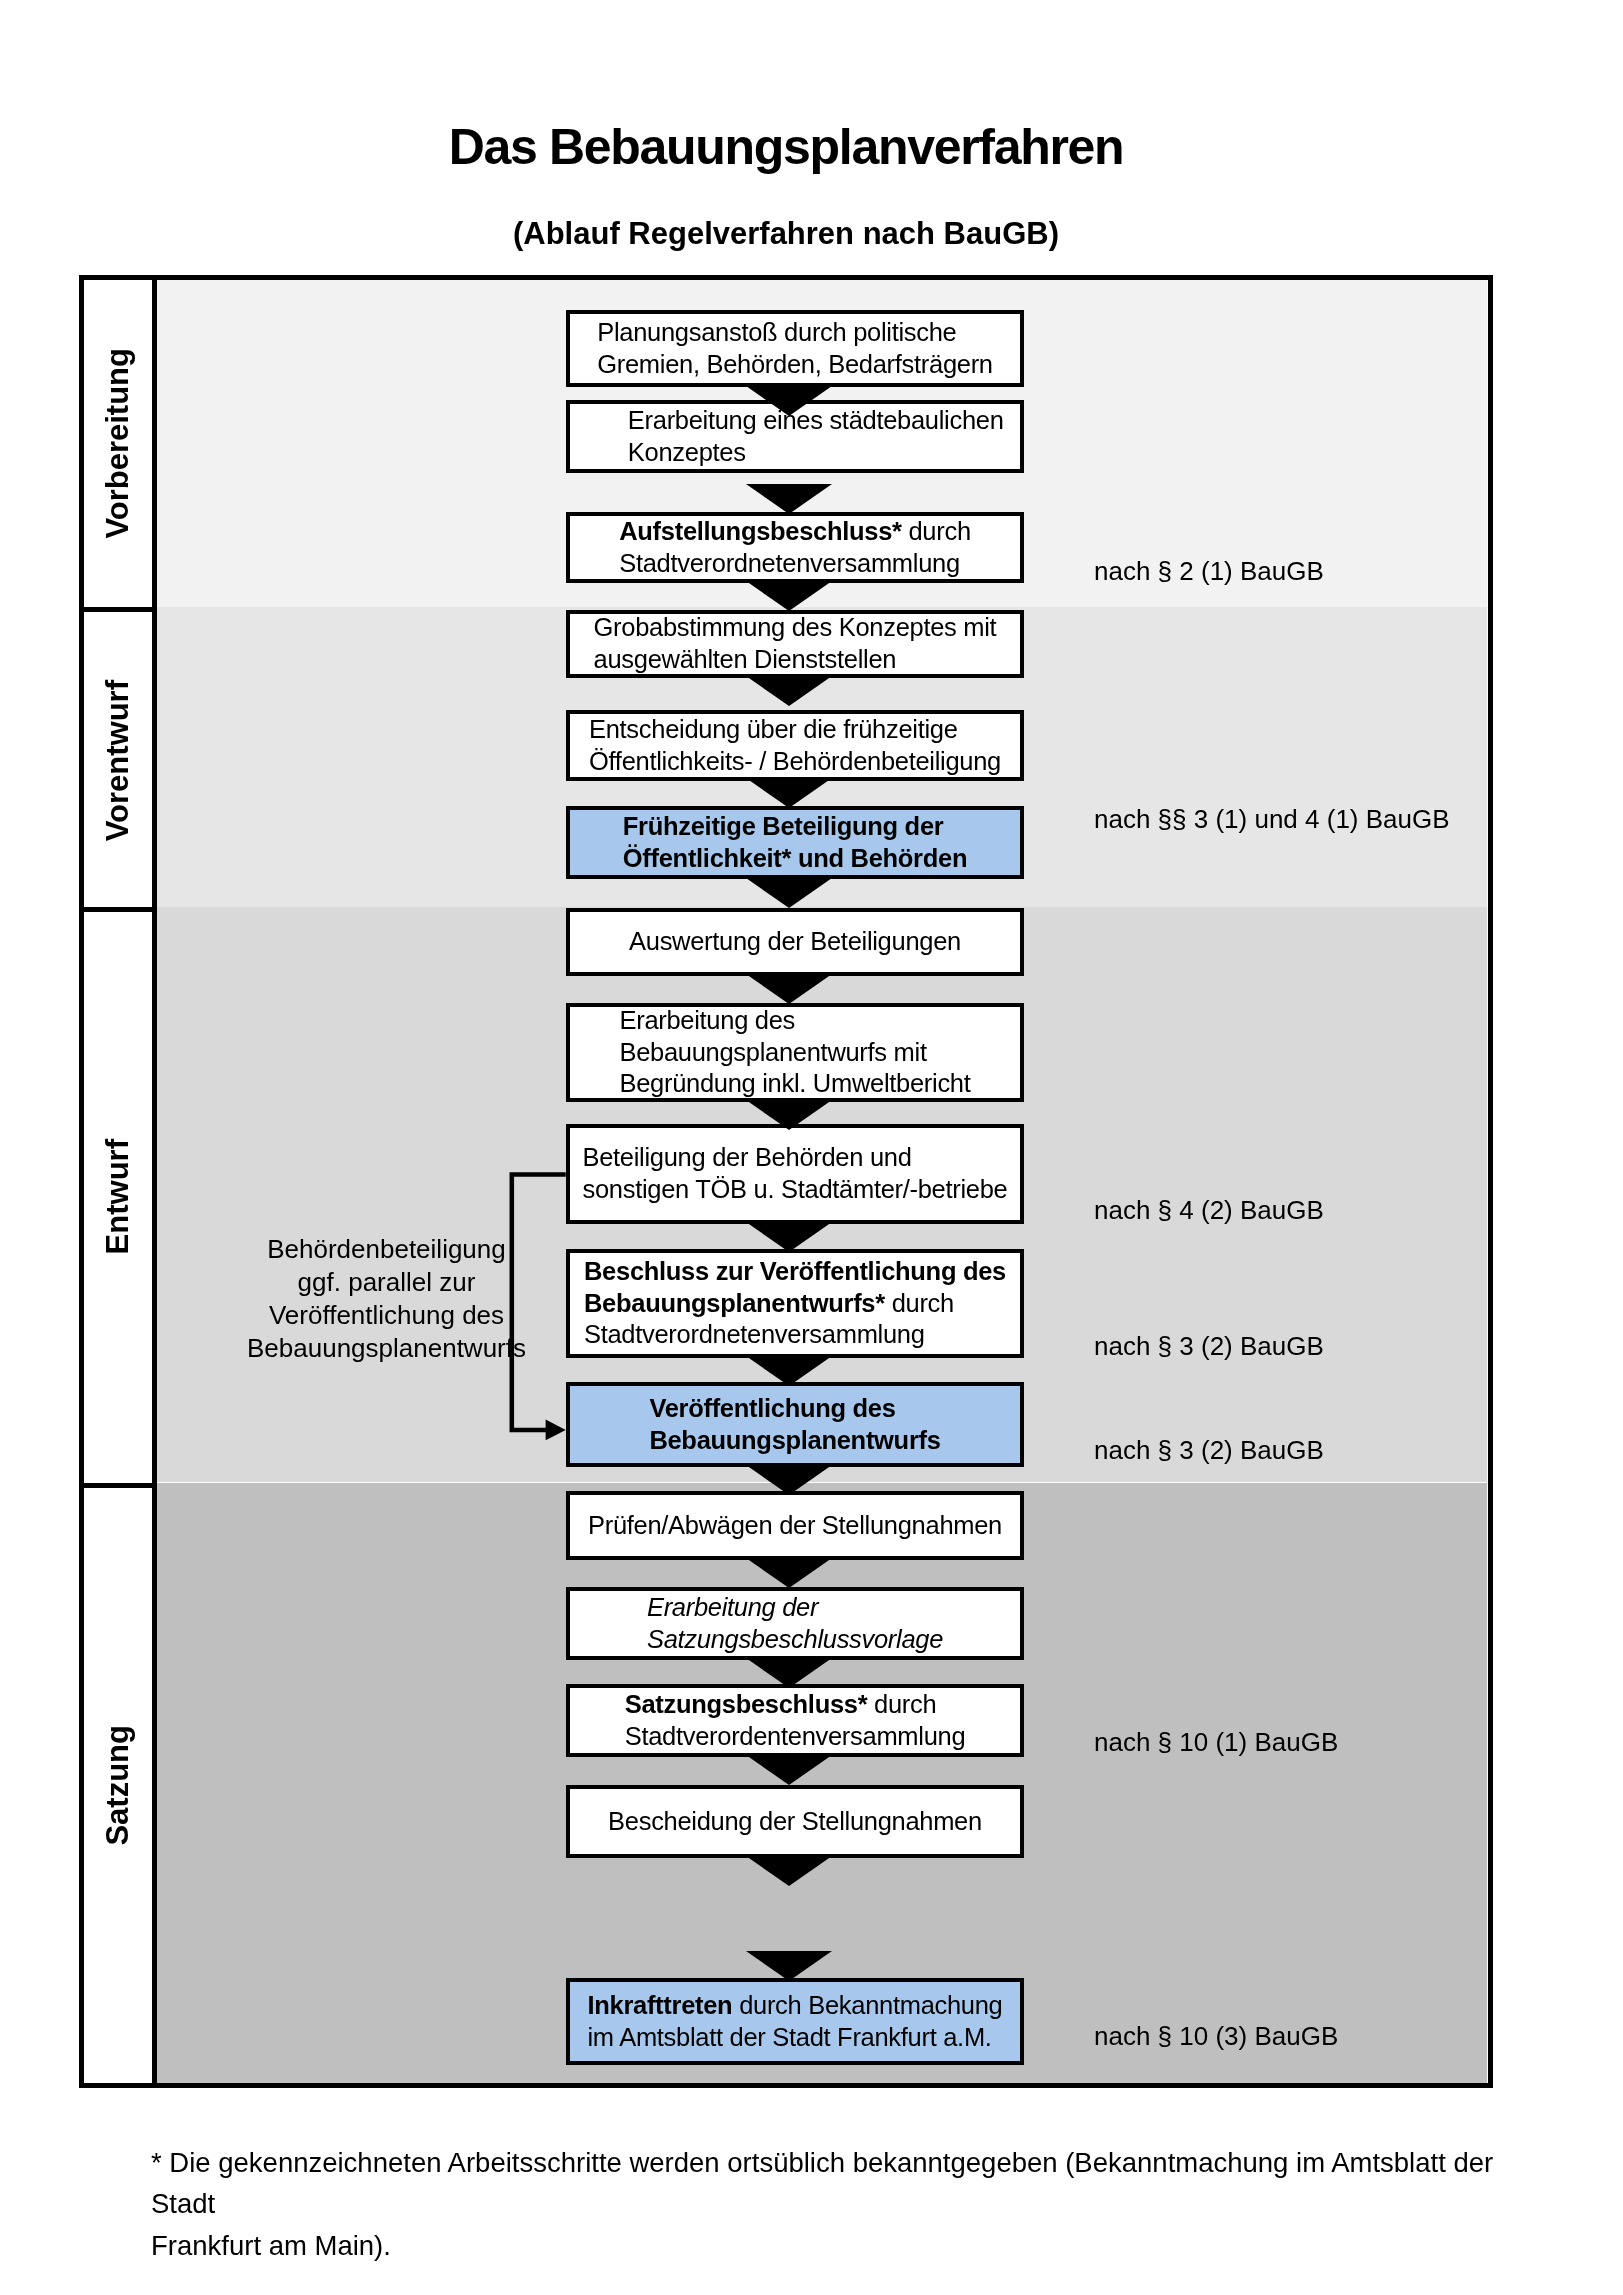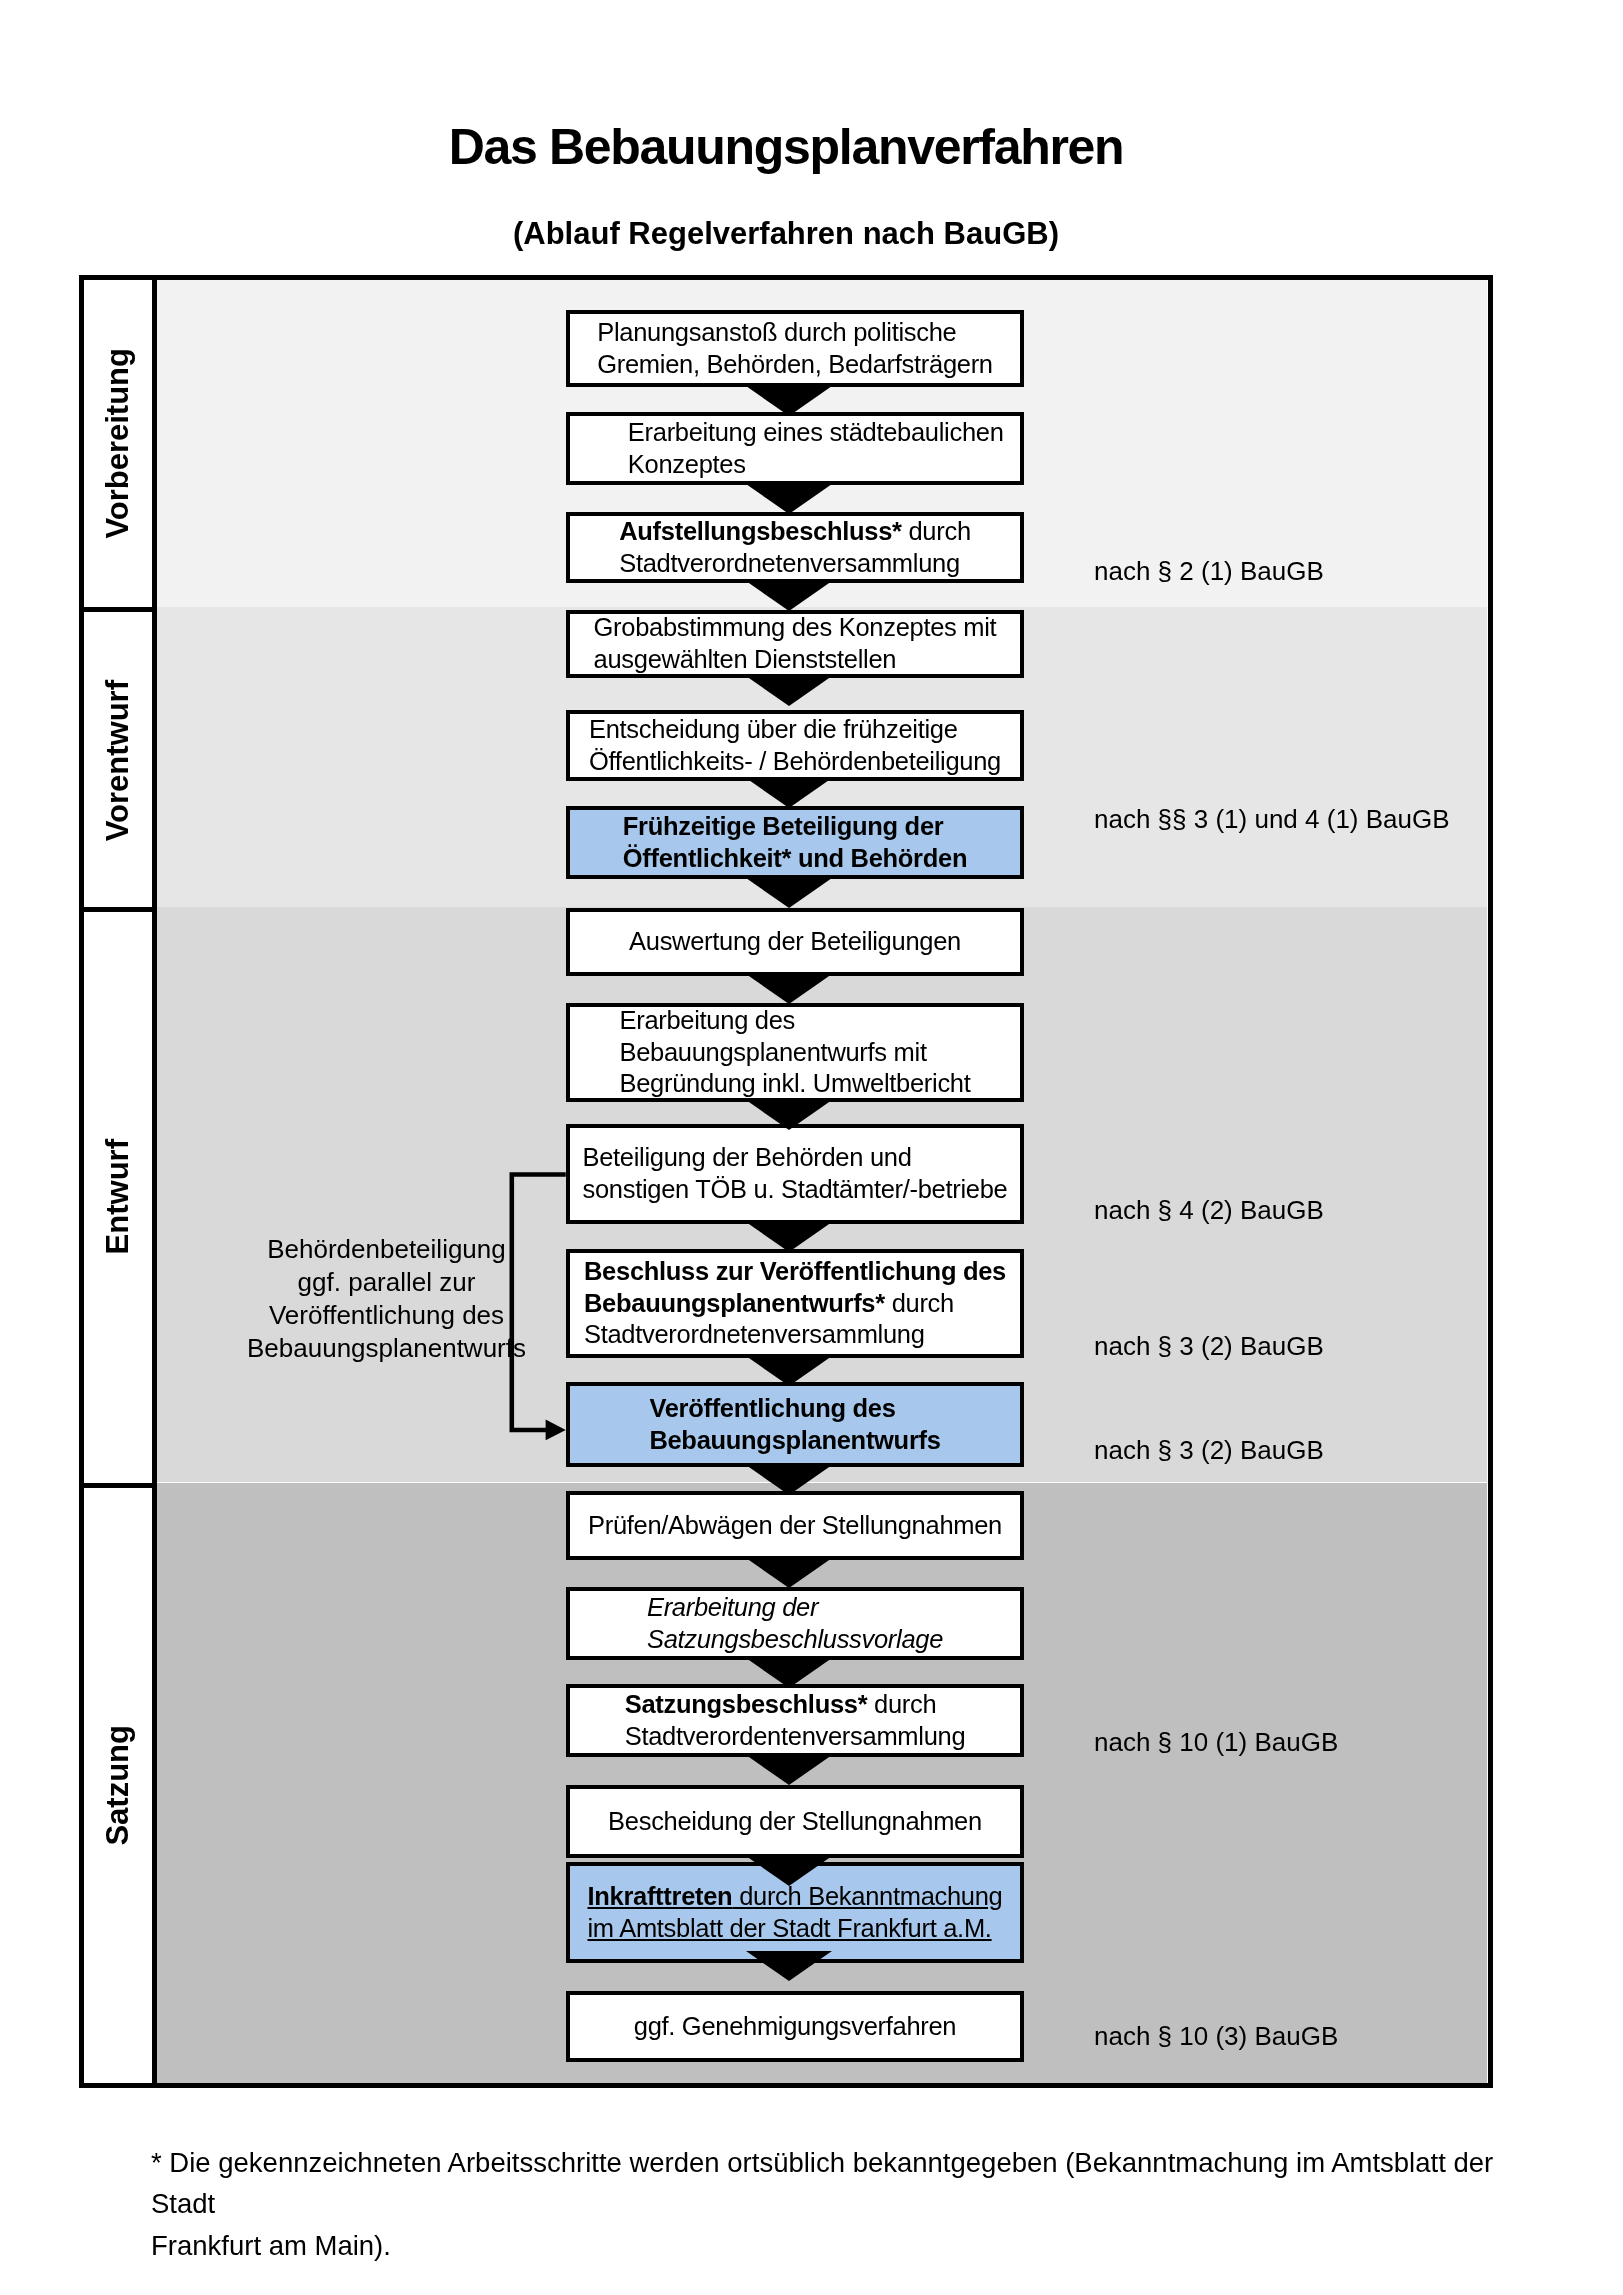--- a/index.html
+++ b/index.html
@@ -118,7 +118,7 @@
     <span class="txt"><span class="b"></span><span>Planungsanstoß durch politische
 Gremien, Behörden, Bedarfsträgern</span></span>
   </div>
-<div class="abs box" style="top:412px;height:73px;padding-left:44px;">
+<div class="abs box" style="top:400px;height:73px;padding-left:44px;">
     <span class="txt"><span class="b"></span><span>Erarbeitung eines städtebaulichen
 Konzeptes</span></span>
   </div>

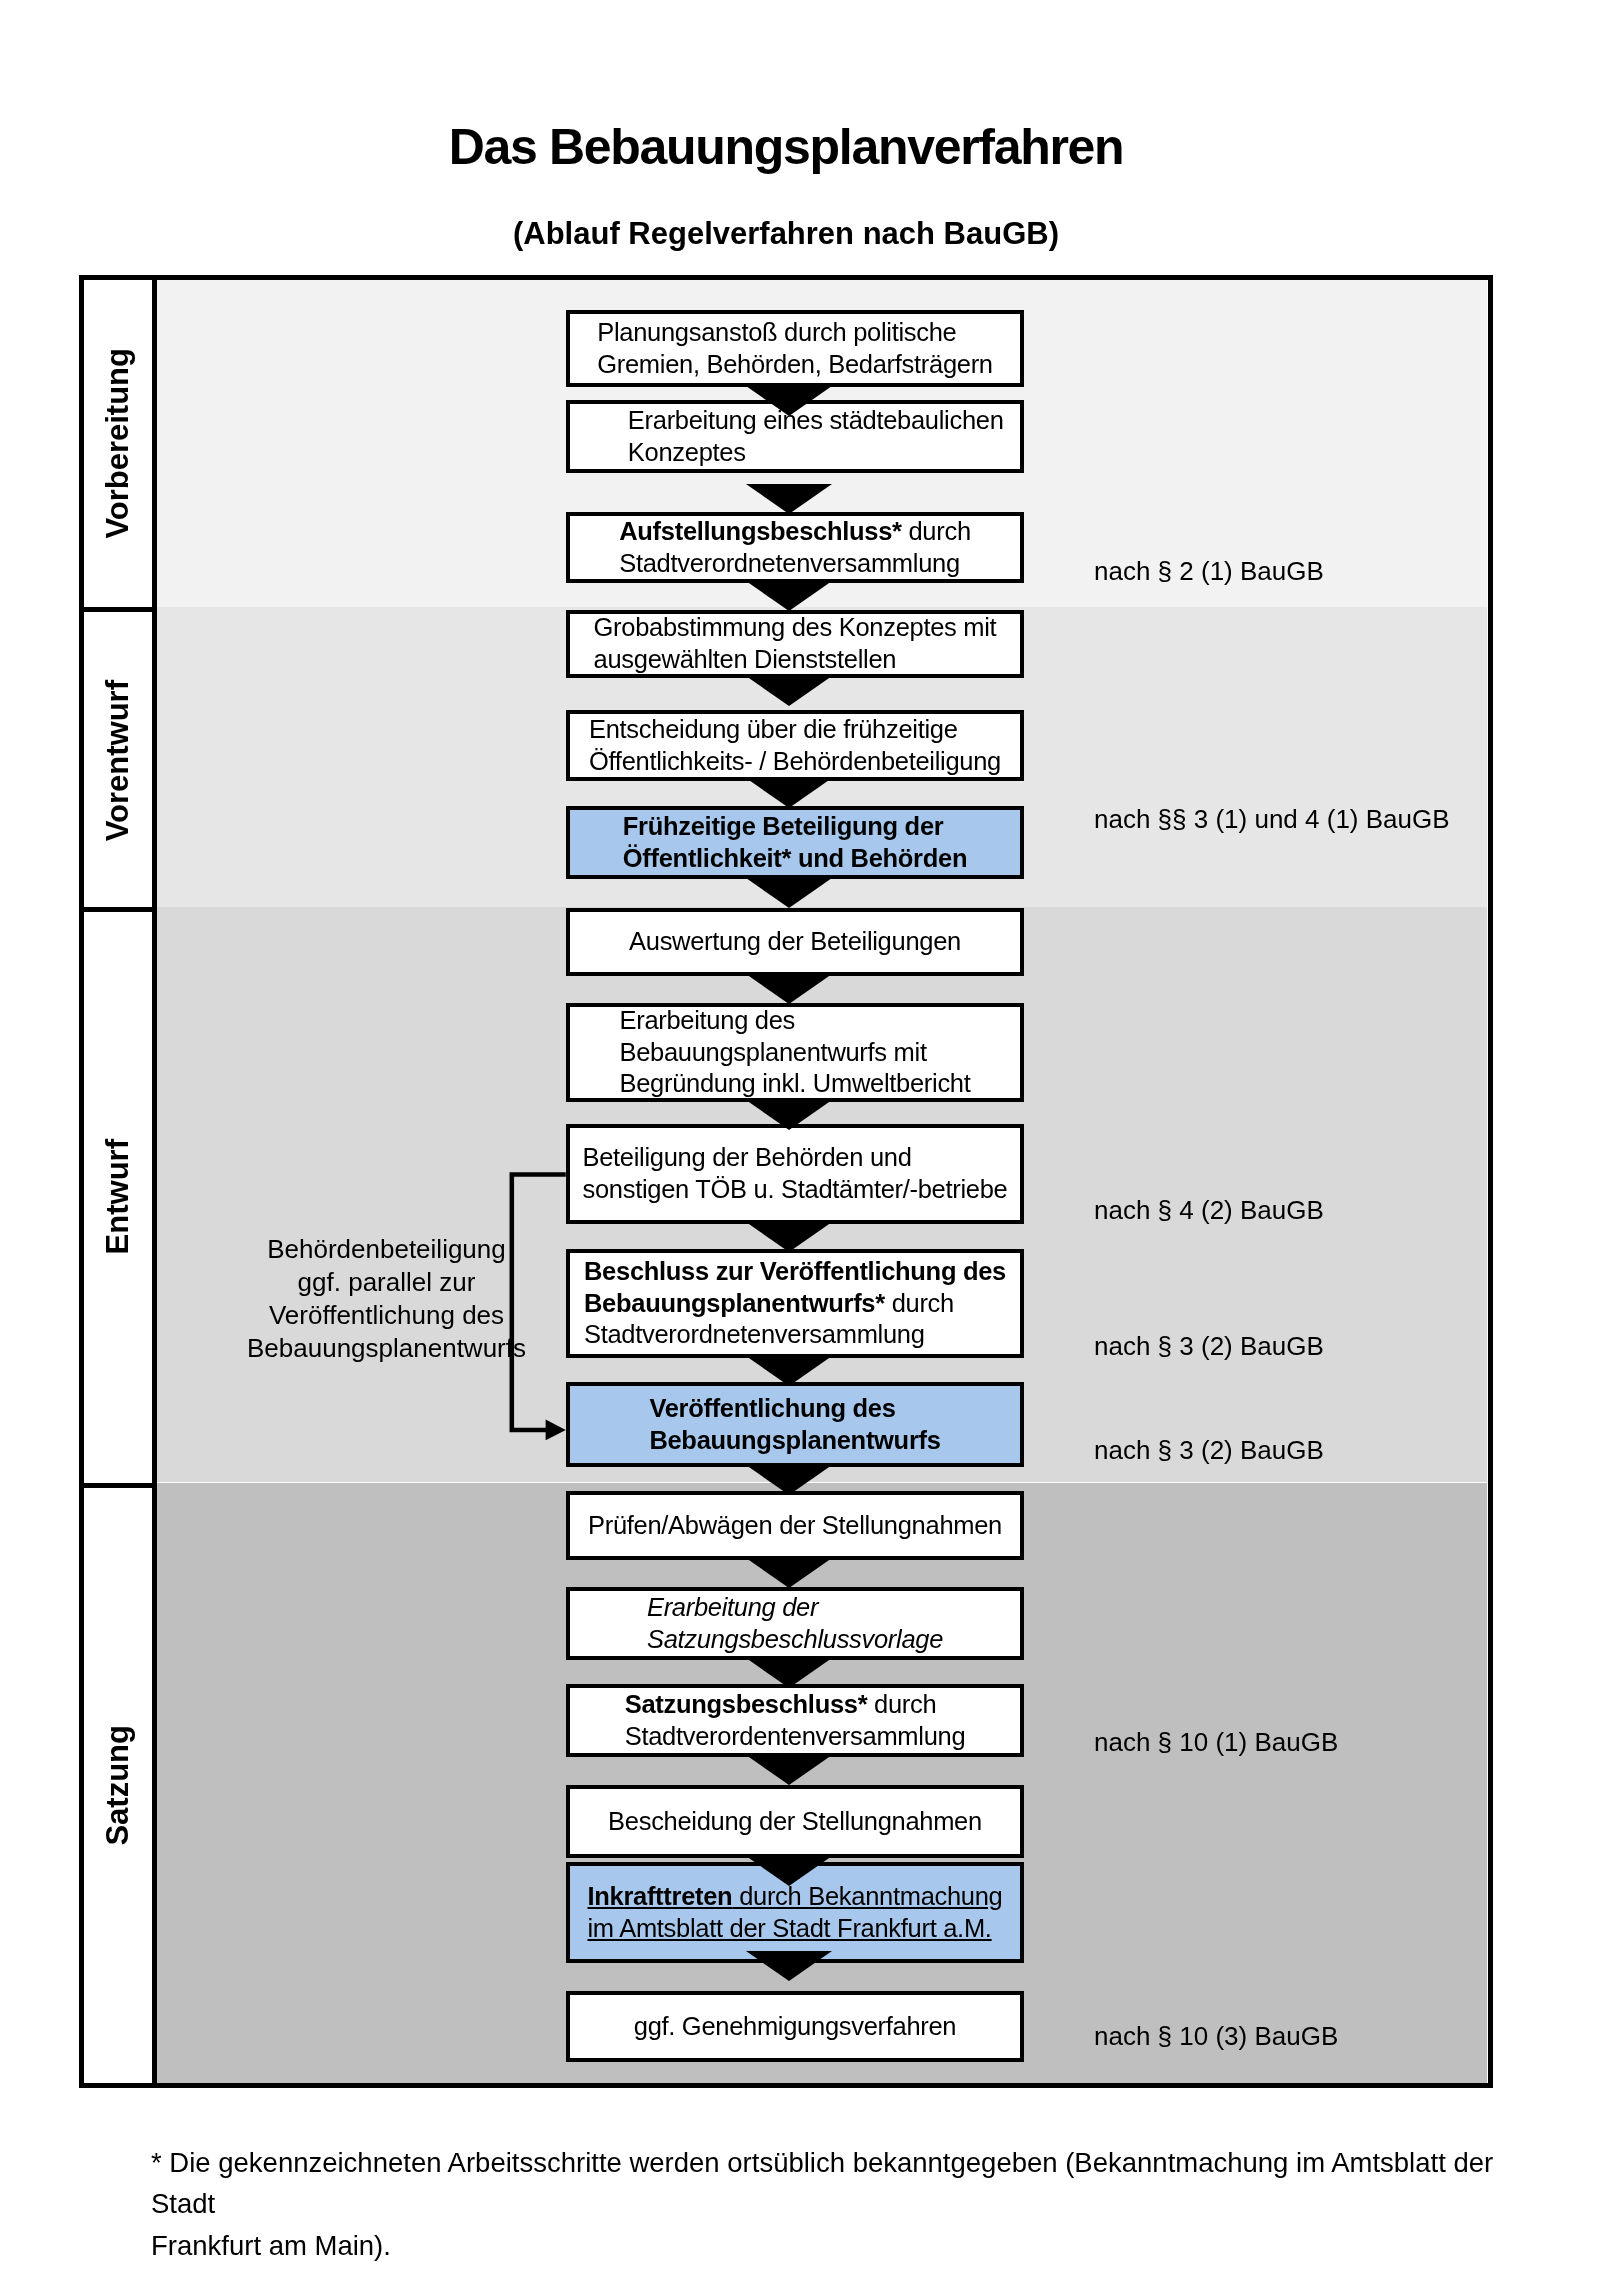--- a/index.html
+++ b/index.html
@@ -176,7 +176,7 @@
 <div class="abs box" style="top:1991px;height:71px;">
     <span class="txt"><span class="b"></span><span>ggf. Genehmigungsverfahren</span></span>
   </div>
-<div class="abs box blue" style="top:1862px;height:101px;text-decoration:underline;">
+<div class="abs box blue" style="top:1978px;height:87px;">
     <span class="txt"><span class="b">Inkrafttreten</span><span> durch Bekanntmachung
 im Amtsblatt der Stadt Frankfurt a.M.</span></span>
   </div>

